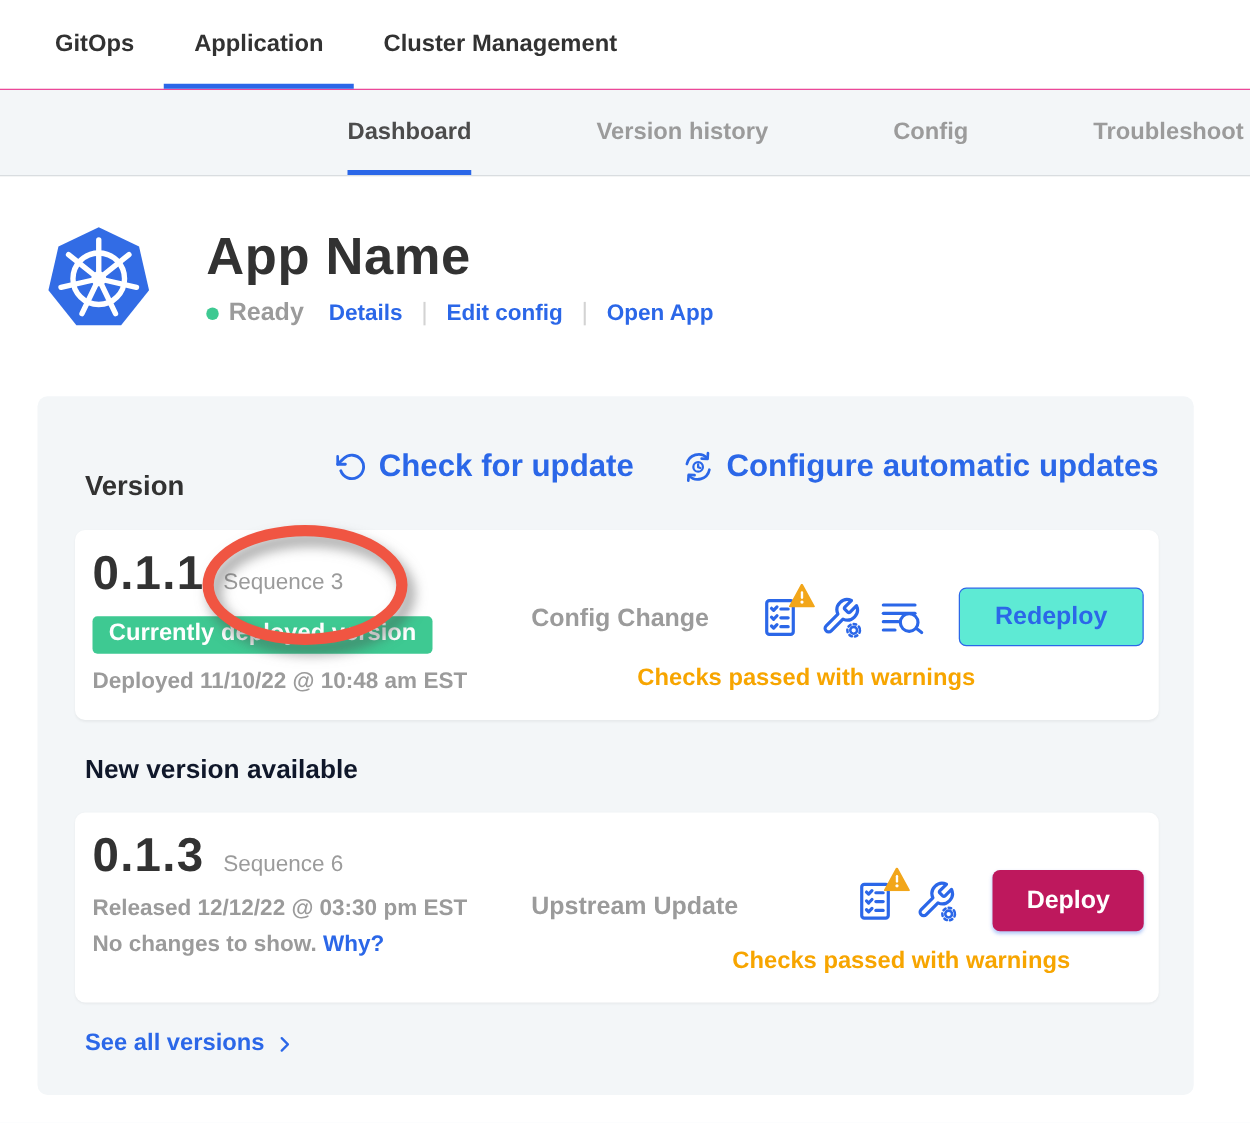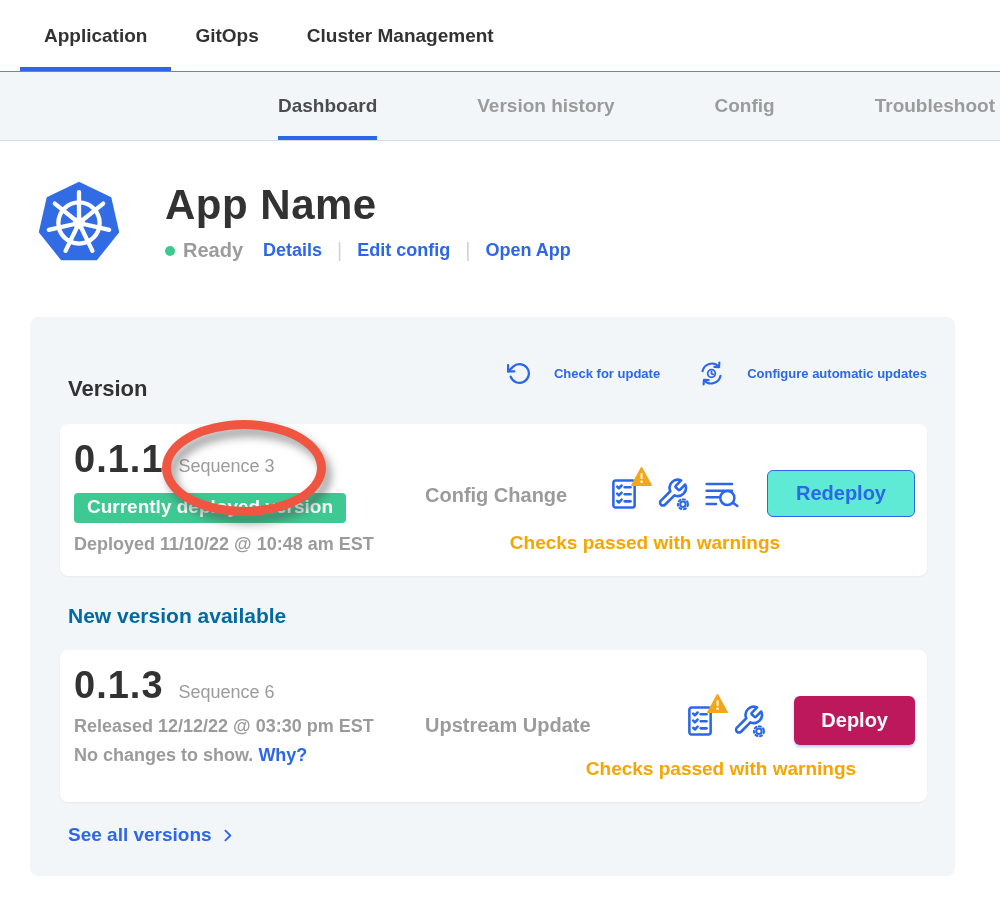--- a/index.html
+++ b/index.html
@@ -66,8 +66,8 @@
 <body>
 
 <div class="topnav">
+  <div class="tab">GitOps</div>
   <div class="tab active">Application</div>
-  <div class="tab">GitOps</div>
   <div class="tab">Cluster Management</div>
 </div>
 

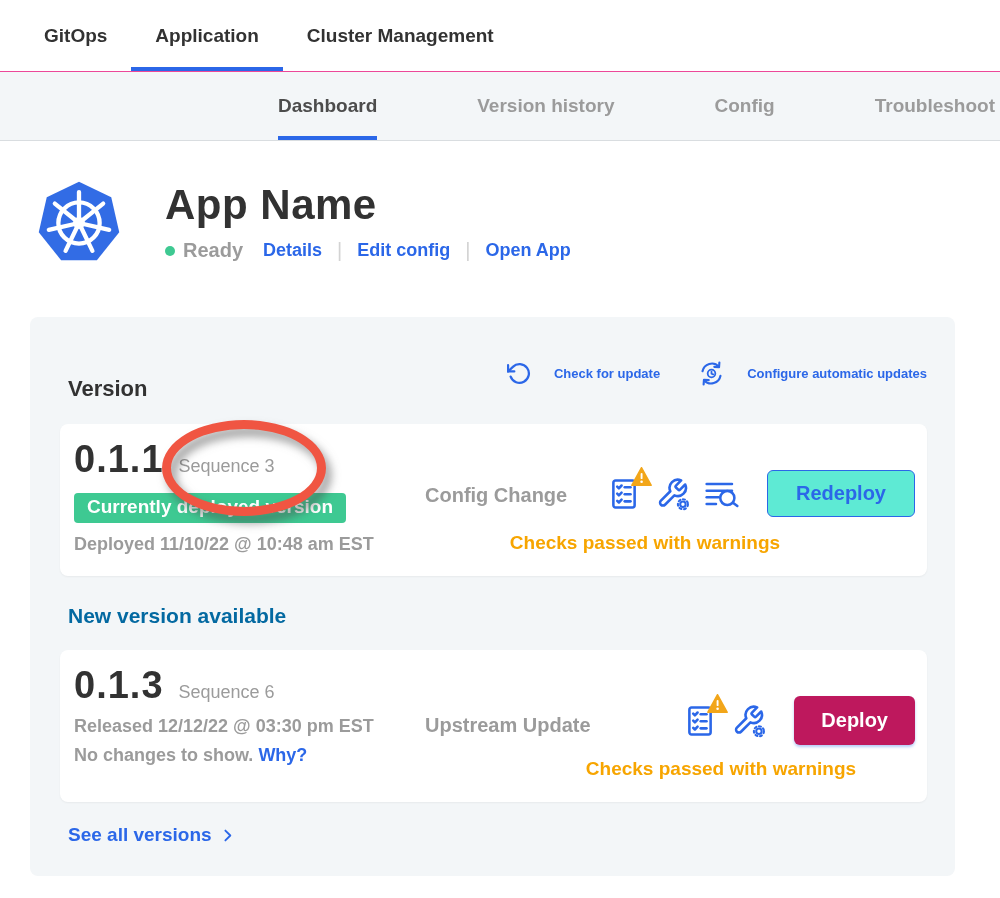--- a/index.html
+++ b/index.html
@@ -30,7 +30,7 @@
   .panel-head{display:flex;align-items:center;justify-content:space-between;padding:0 0 0 8px;}
   .panel-title{font-size:22px;font-weight:700;color:#323232;margin-top:31px;}
   .panel-links{display:flex;align-items:center;gap:38px;}
-  .panel-link{display:flex;align-items:center;gap:22px;font-size:13px;font-weight:700;color:#2b67e8;cursor:pointer;}
+  .panel-link{display:flex;align-items:center;gap:9px;font-size:25px;font-weight:700;color:#2b67e8;cursor:pointer;}
   
   .card{position:relative;background:#fff;border-radius:8px;margin-top:22px;height:152px;
     padding:14px 20px 0 14px;box-sizing:border-box;box-shadow:0 1px 2px rgba(0,0,0,.05);}

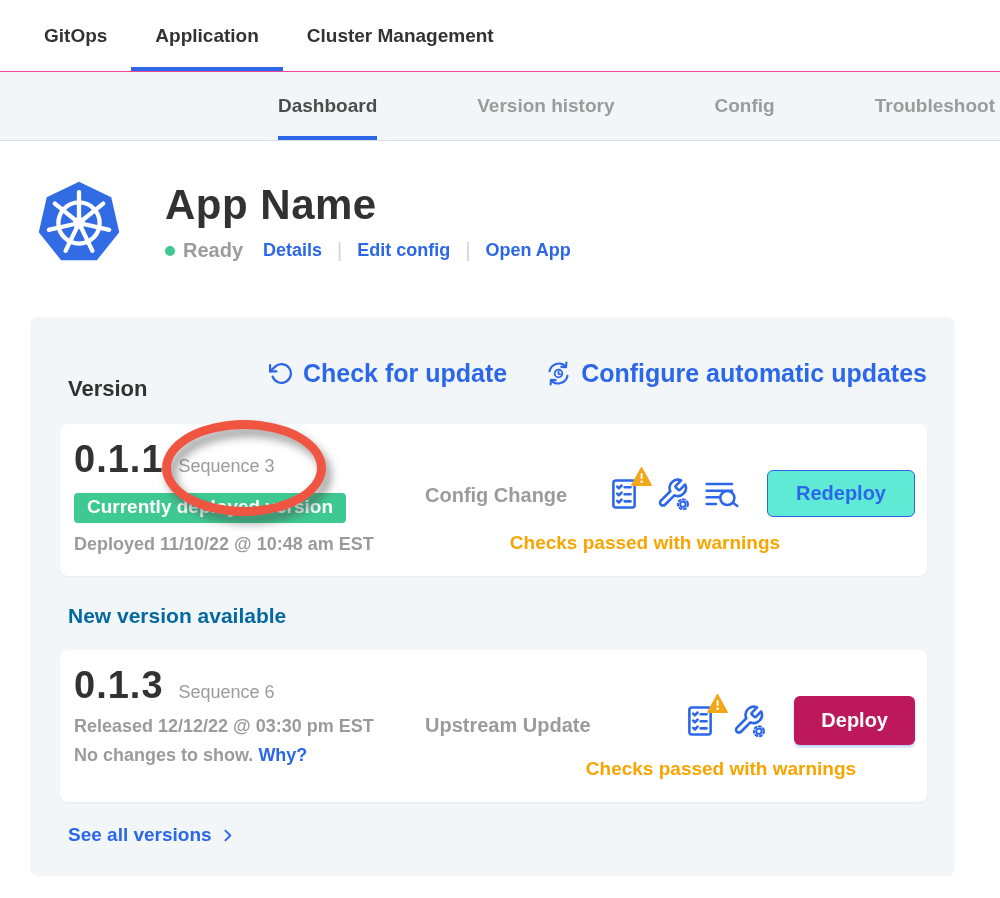--- a/index.html
+++ b/index.html
@@ -57,7 +57,7 @@
   .annotation-ellipse{position:absolute;left:102px;top:-4px;width:146px;height:78px;
     border:9px solid #f05542;border-radius:50%;pointer-events:none;z-index:5;
     filter:drop-shadow(5px 7px 5px rgba(70,70,70,.55));}
-  .new-version-heading{margin:28px 0 0 8px;font-size:21px;font-weight:700;color:#0369a1;}
+  .new-version-heading{margin:28px 0 0 8px;font-size:21px;font-weight:700;color:#0f172a;}
   .see-all{display:flex;align-items:center;gap:7px;margin:22px 0 4px 8px;font-size:19px;
     font-weight:700;color:#2b67e8;cursor:pointer;}
   svg{display:block;}

